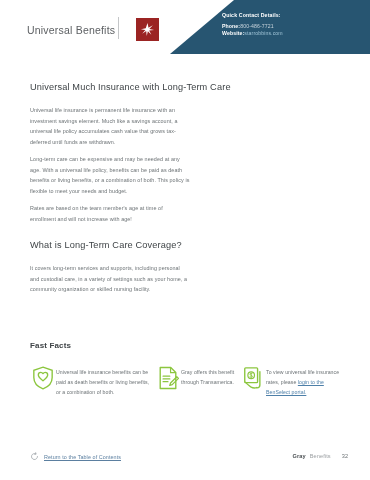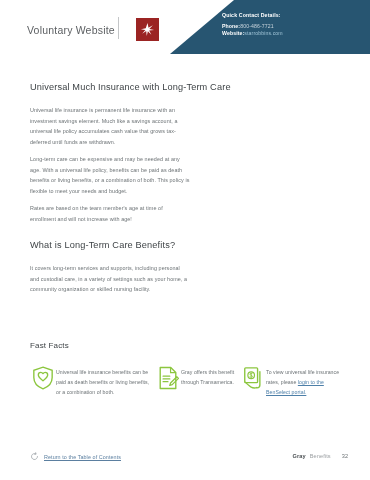--- a/index.html
+++ b/index.html
@@ -228,7 +228,7 @@
   <div class="header">
     <div class="header-blue"></div>
 
-    <div class="header-title">Voluntary Website</div>
+    <div class="header-title">Universal Benefits</div>
     <div class="header-divider"></div>
 
     <div class="logo-mark">

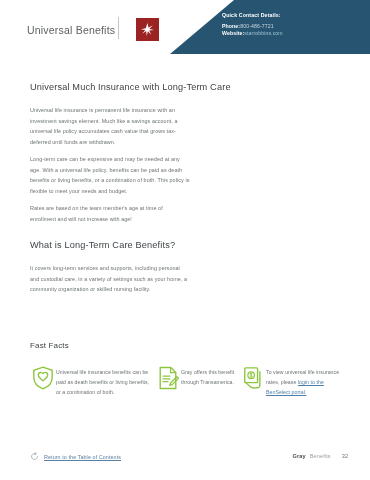--- a/index.html
+++ b/index.html
@@ -255,7 +255,7 @@
     <p class="para block-p2">Long-term care can be expensive and may be needed at any age. With a universal life policy, benefits can be paid as death benefits or living benefits, or a combination of both. This policy is flexible to meet your needs and budget.</p>
     <p class="para block-p3">Rates are based on the team member's age at time of enrollment and will not increase with age!</p>
 
-    <h2 class="section-title block-h2">What is Long-Term Care Benefits?</h2>
+    <h2 class="section-title block-h2">What is Long-Term Care Coverage?</h2>
     <p class="para block-p4">It covers long-term services and supports, including personal and custodial care, in a variety of settings such as your home, a community organization or skilled nursing facility.</p>
 
     <h3 class="fast-facts-title">Fast Facts</h3>

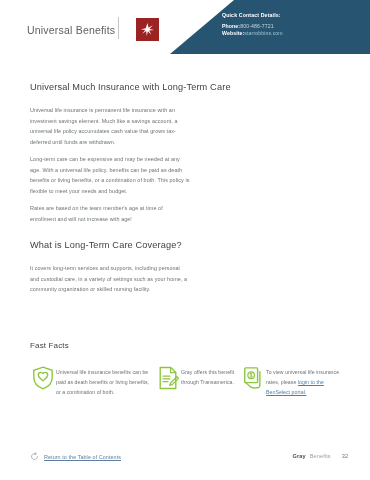--- a/index.html
+++ b/index.html
@@ -126,7 +126,7 @@
     top: 287px;
     font-size: 8px;
     color: #3f4447;
-    font-weight: normal;
+    font-weight: bold;
     margin: 0;
     letter-spacing: 0.15px;
   }

